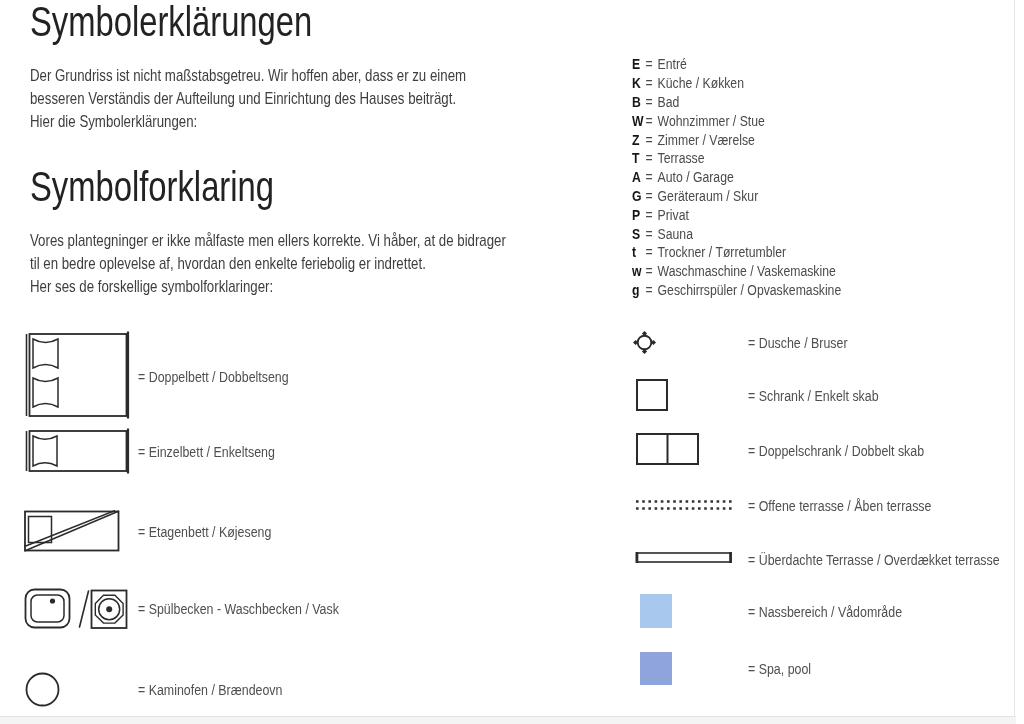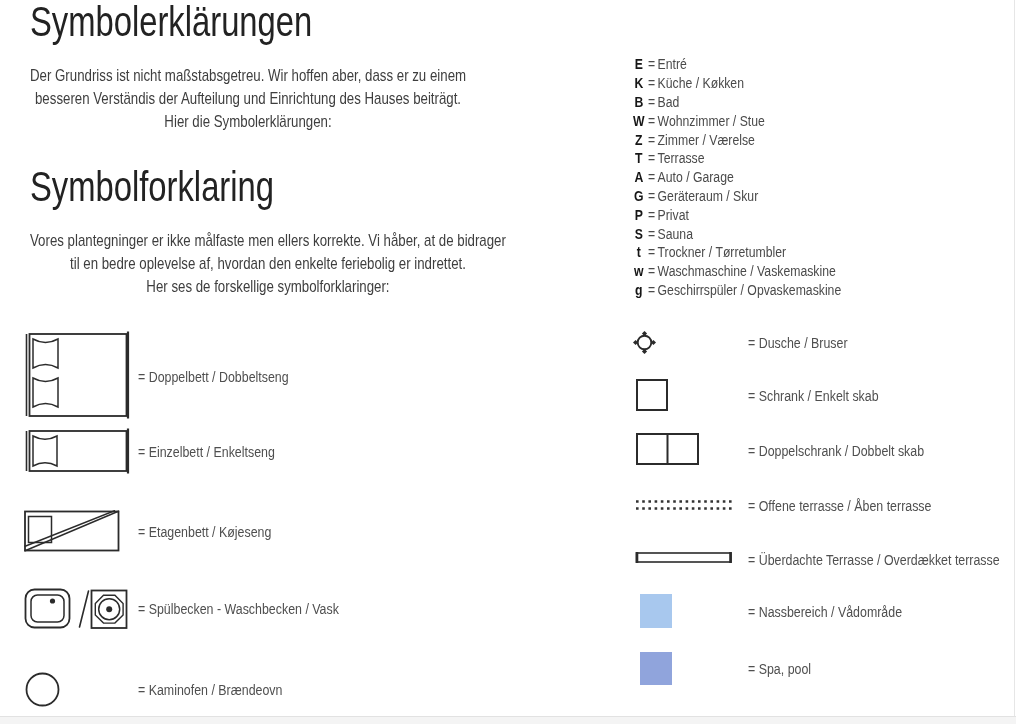--- a/index.html
+++ b/index.html
@@ -5,7 +5,7 @@
   html,body{margin:0;padding:0;background:#ffffff;}
   #page{
     position:relative;width:1016px;height:724px;background:#ffffff;
-    font-family:"Liberation Sans","DejaVu Sans",sans-serif;overflow:hidden;text-align:center;
+    font-family:"Liberation Sans","DejaVu Sans",sans-serif;overflow:hidden;
   }
   .abs{position:absolute;}
   .title{

